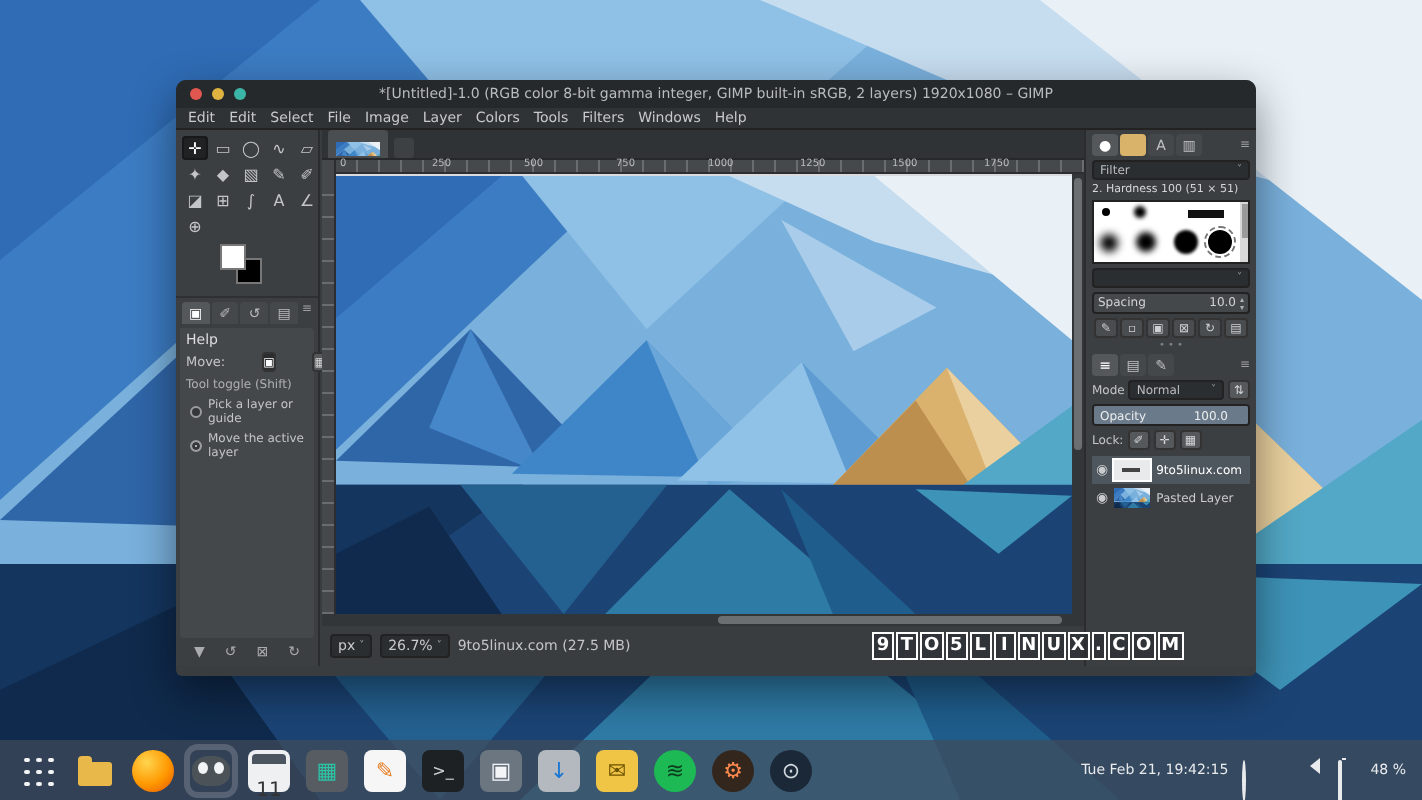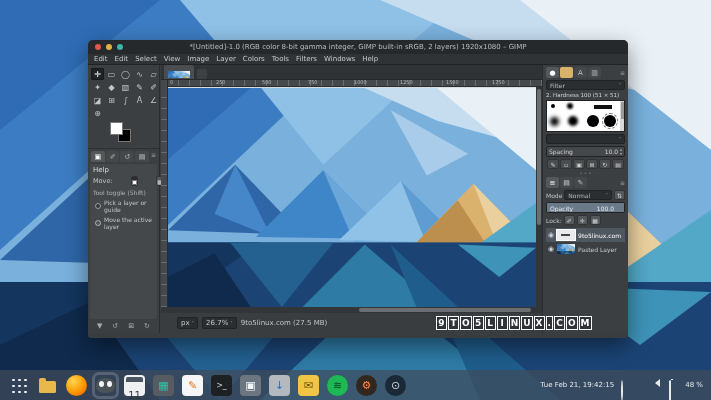--- a/index.html
+++ b/index.html
@@ -222,7 +222,7 @@
         <span class="menu-item">Edit</span>
         <span class="menu-item">Edit</span>
         <span class="menu-item">Select</span>
-        <span class="menu-item">View</span>
+        <span class="menu-item">File</span>
         <span class="menu-item">Image</span>
         <span class="menu-item">Layer</span>
         <span class="menu-item">Colors</span>

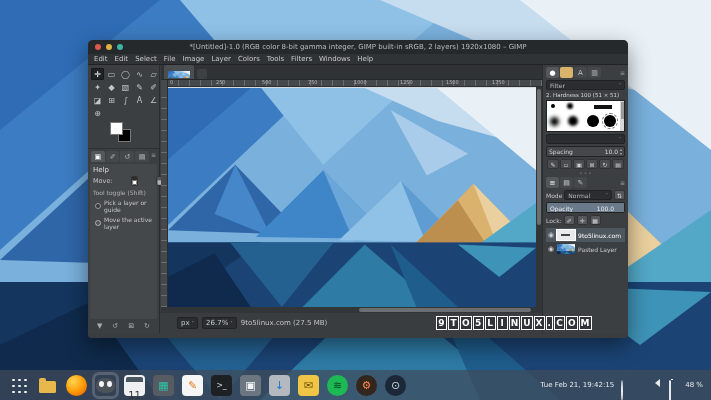--- a/index.html
+++ b/index.html
@@ -77,7 +77,7 @@
   .vscroll .thumb { position:absolute; left:1px; right:1px; top:2px; height:62%; background:#6b6f72; border-radius:2px; }
   .hscroll { height:6px; background:#333639; position:relative; }
   .hscroll .thumb { position:absolute; top:1px; bottom:1px; left:52%; width:45%; background:#6b6f72; border-radius:2px; }
-  .statusbar { height:20px; background:#3a3d40; display:flex; align-items:center; gap:4px; padding:0 16px; }
+  .statusbar { height:20px; background:#3a3d40; display:flex; align-items:center; gap:4px; padding:0 4px; }
   .sb-select { background:#2b2e30; border:1px solid #222; border-radius:2px; color:#c9cbcd; font-size:7px;
     display:flex; align-items:center; gap:2px; padding:1px 3px; }
   .sb-select .chev { font-size:5px; color:#9a9c9e; }

